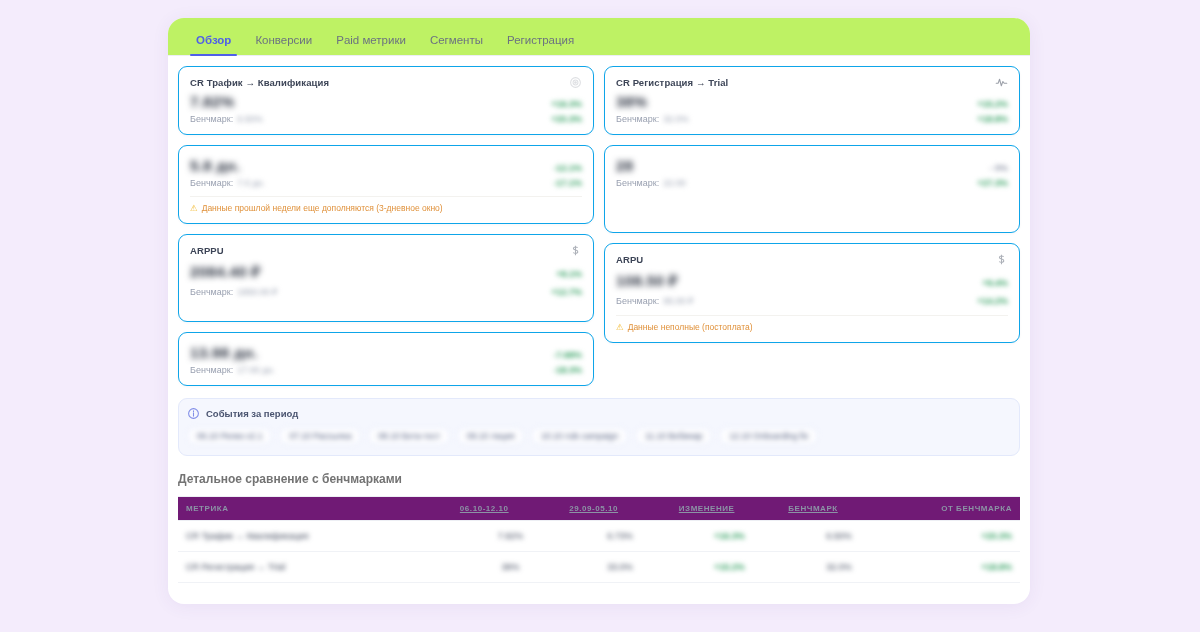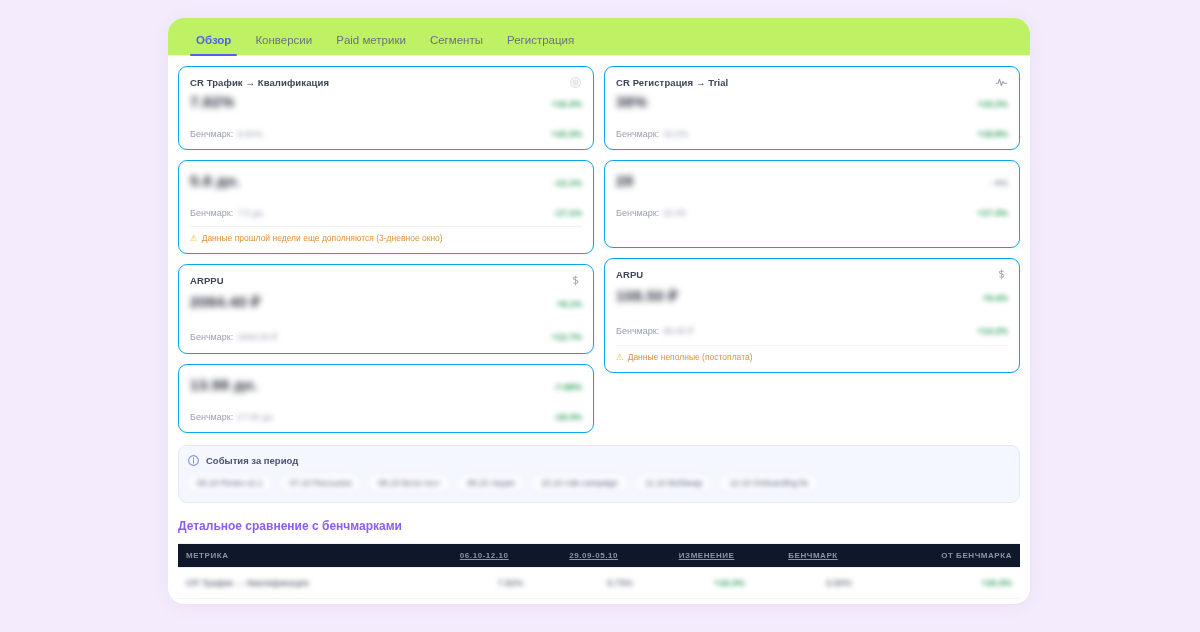--- a/index.html
+++ b/index.html
@@ -84,7 +84,7 @@
   .delta.neutral { color: #8d94a6; }
   .benchrow {
     display: flex; align-items: baseline; justify-content: space-between;
-    margin-top: 19px;
+    margin-top: 4px;
   }
   .benchlabel { font-size: 9px; color: #9aa1b1; }
   .benchval {

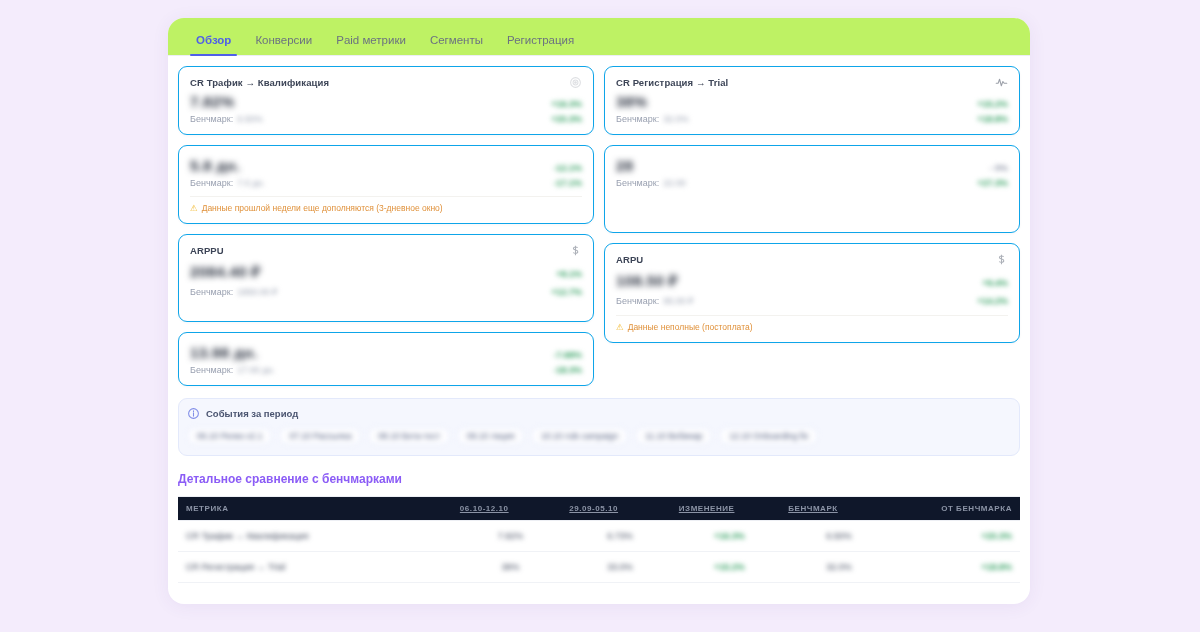--- a/index.html
+++ b/index.html
@@ -127,7 +127,7 @@
   
   .tablewrap { margin: 16px 10px 0 10px; }
   .tabletitle {
-    font-size: 12px; font-weight: bold; color: #8b5cf6;
+    font-size: 12px; font-weight: bold; color: #737373;
     margin-bottom: 10px;
   }
   table { width: 100%; border-collapse: collapse; }

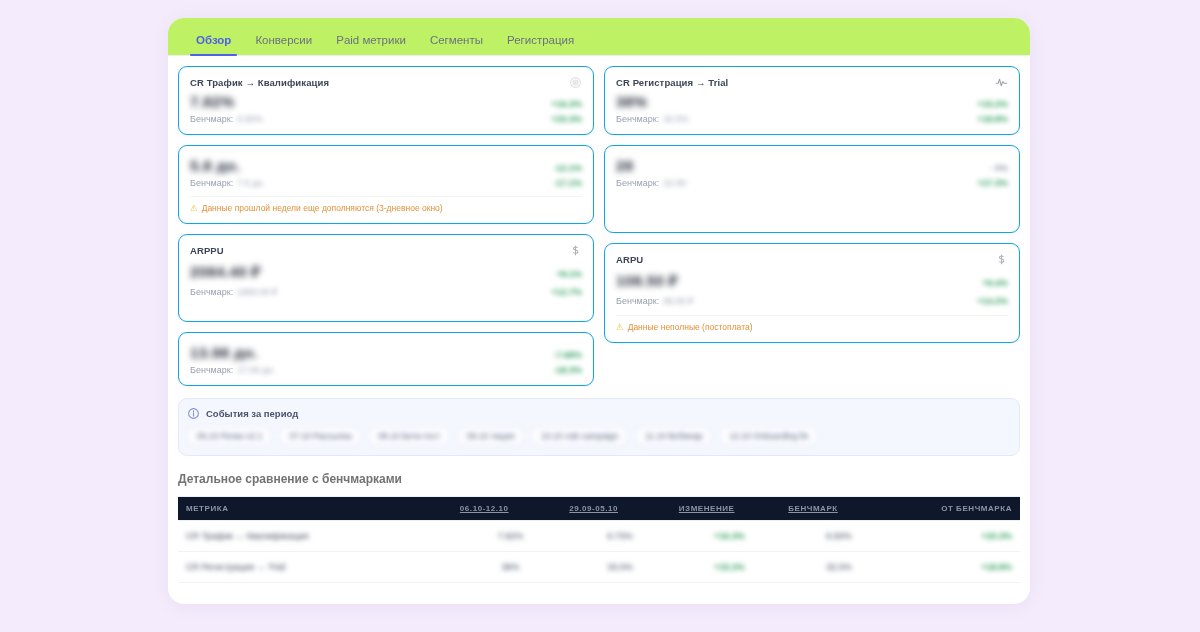--- a/index.html
+++ b/index.html
@@ -132,7 +132,7 @@
   }
   table { width: 100%; border-collapse: collapse; }
   thead th {
-    background: #0f172a;
+    background: #701a75;
     font-size: 8px; letter-spacing: .55px;
     color: #8b93a5; font-weight: bold;
     text-transform: uppercase;

